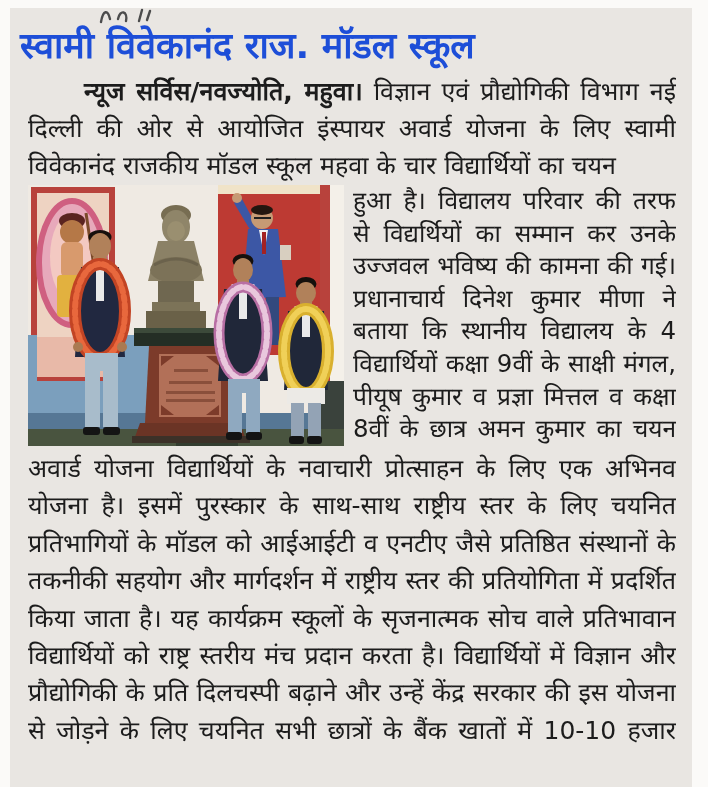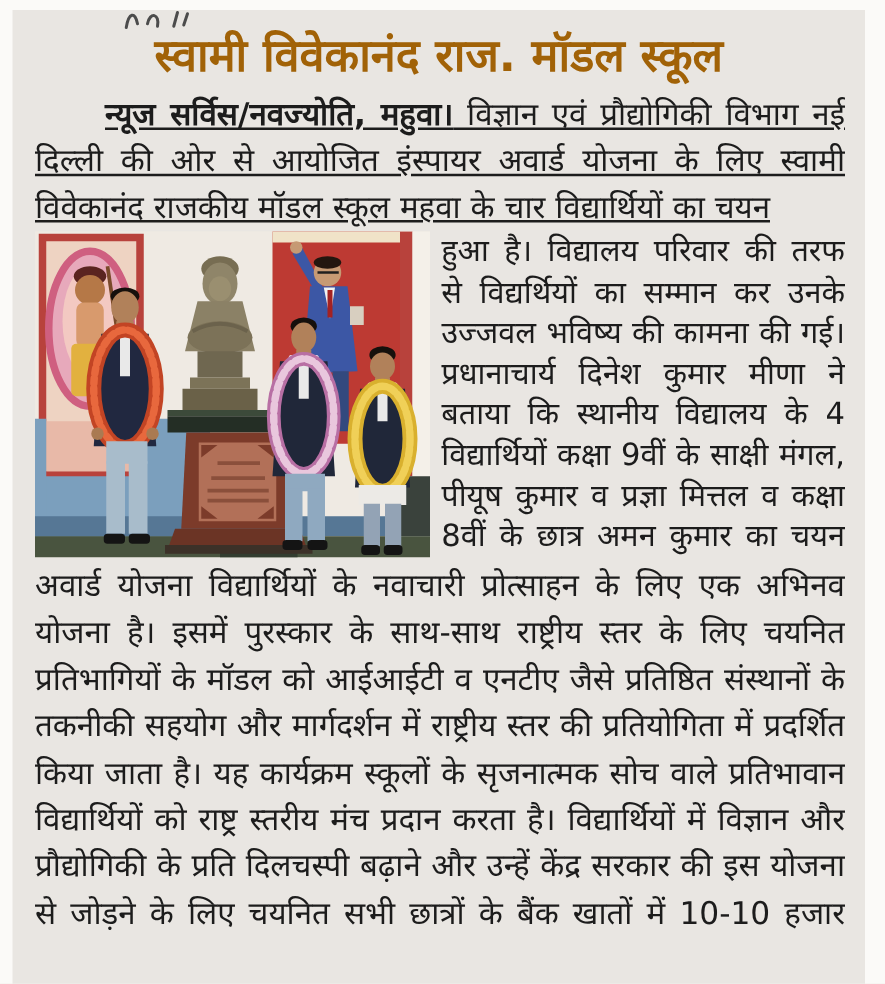--- a/index.html
+++ b/index.html
@@ -14,8 +14,8 @@
   }
   .scribble{position:absolute;left:85px;top:-2px;}
   .headline{
-    margin:0;padding:14px 10px 0 10px;text-align:center;
-    font-size:36px;line-height:47px;font-weight:700;color:#a16207;
+    margin:0;padding:14px 10px 0 10px;text-align:left;
+    font-size:36px;line-height:47px;font-weight:700;color:#1d4ed8;
     letter-spacing:0;
   }
   .headline span{display:block;}

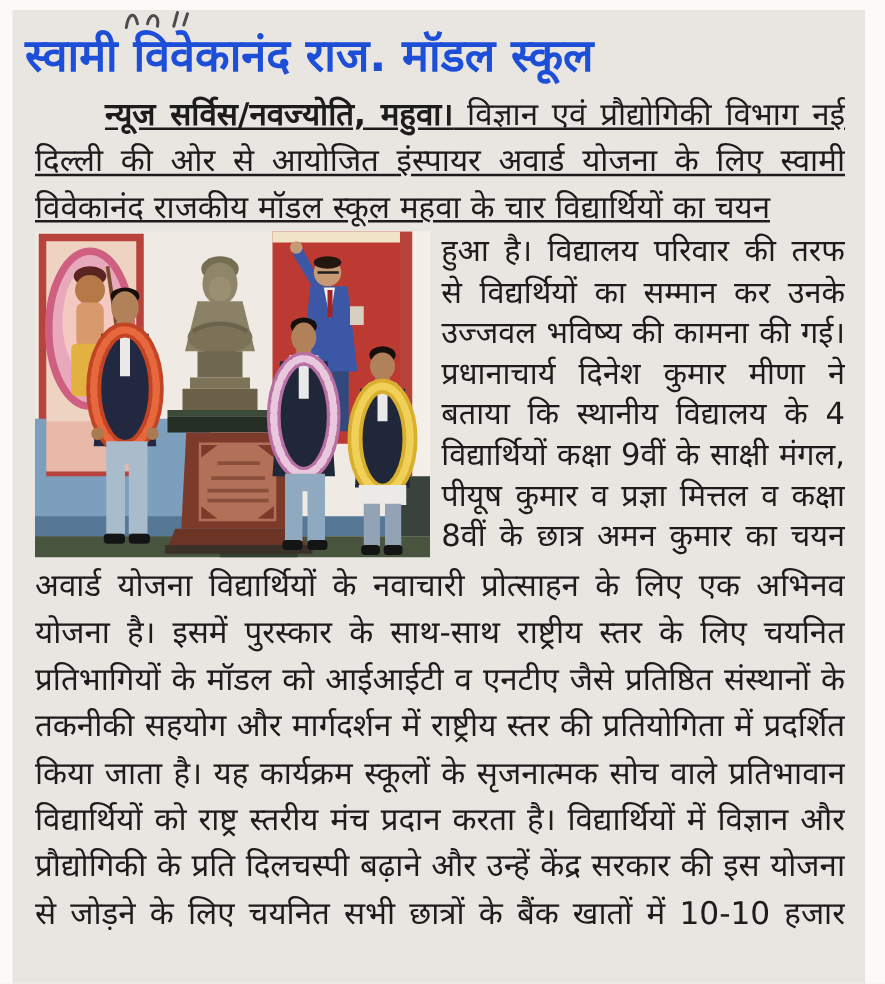--- a/index.html
+++ b/index.html
@@ -24,7 +24,7 @@
   }
   .intro{
     margin:3px 0 0 0;text-align:justify;text-indent:56px;
-    font-size:25px;line-height:37px;height:112px;overflow:hidden;text-decoration:underline;
+    font-size:25px;line-height:37px;height:112px;overflow:hidden;
   }
   .dateline{font-weight:700;}
   .mid-row{

